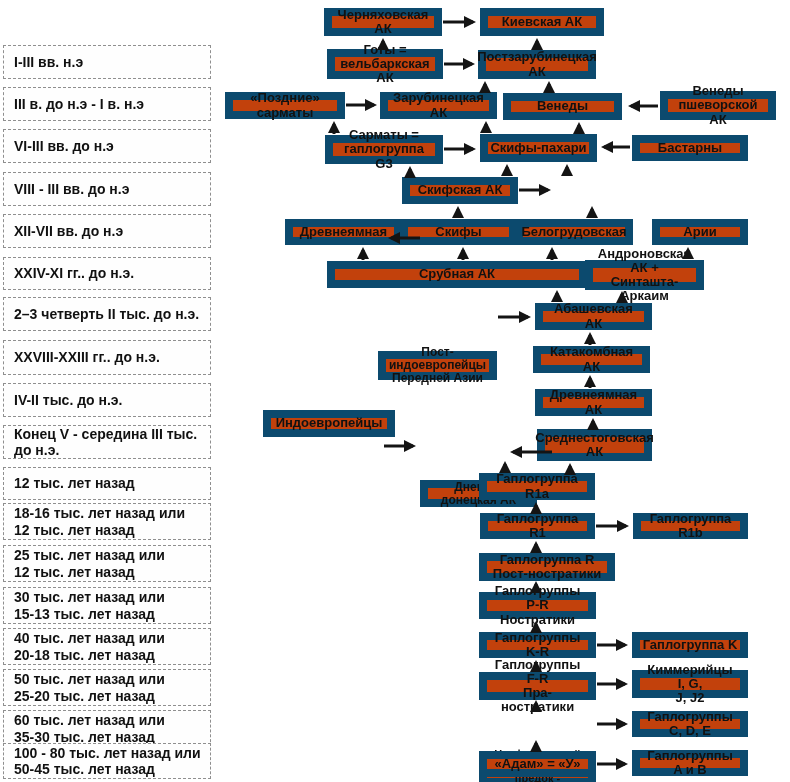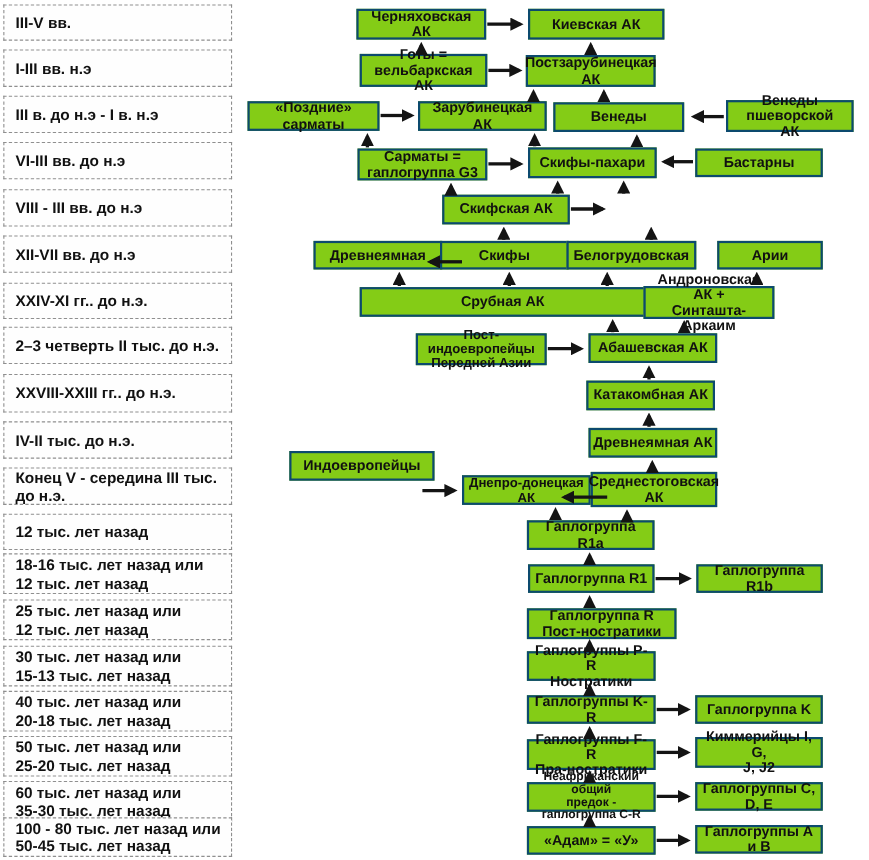--- a/index.html
+++ b/index.html
@@ -40,7 +40,6 @@
 
 <div id="stage">
 
-  <div class="tbox" style="top:4px;height:33px">III-V вв.</div>
   <div class="tbox" style="top:45px;height:34px">I-III вв. н.э</div>
   <div class="tbox" style="top:87px;height:34px">III в. до н.э - I в. н.э</div>
   <div class="tbox" style="top:129px;height:34px">VI-III вв. до н.э</div>

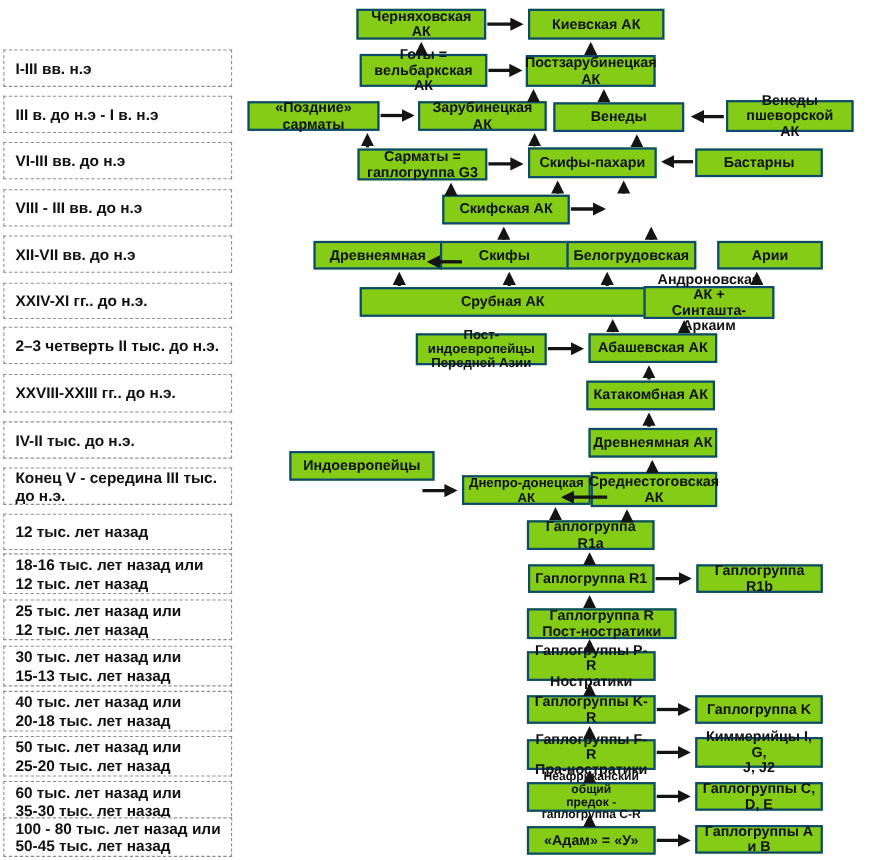--- a/index.html
+++ b/index.html
@@ -23,8 +23,8 @@
   }
   .box{
     position:absolute;
-    border:2px solid #0c4a6e;
-    background:#84cc16;
+    border:8px solid #0c4a6e;
+    background:#c2410c;
     display:flex;align-items:center;justify-content:center;
     text-align:center;box-sizing:border-box;
     font-size:13px;font-weight:bold;

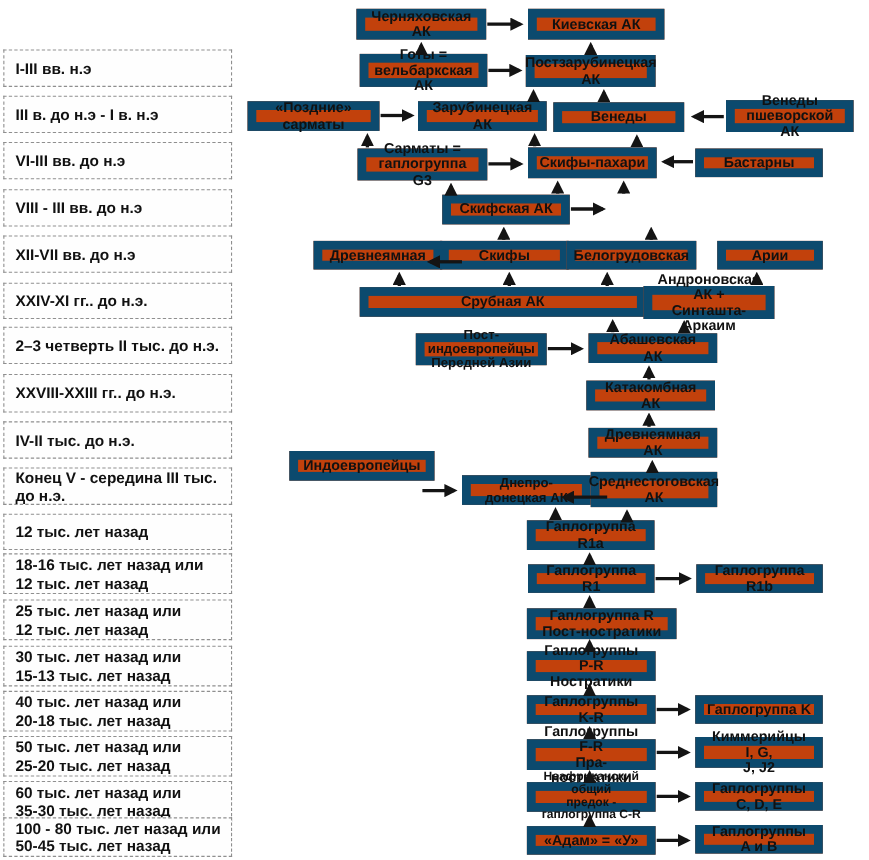--- a/index.html
+++ b/index.html
@@ -31,7 +31,7 @@
     line-height:1.08;white-space:pre-line;
     padding:0 2px;
   }
-  .box.sm{font-size:11px;}
+  .box.sm{font-size:11px;margin-top:48px;}
   svg.arrows{position:absolute;left:0;top:0;pointer-events:none;}
   svg.arrows line{stroke:#141414;stroke-width:3;}
 </style>

